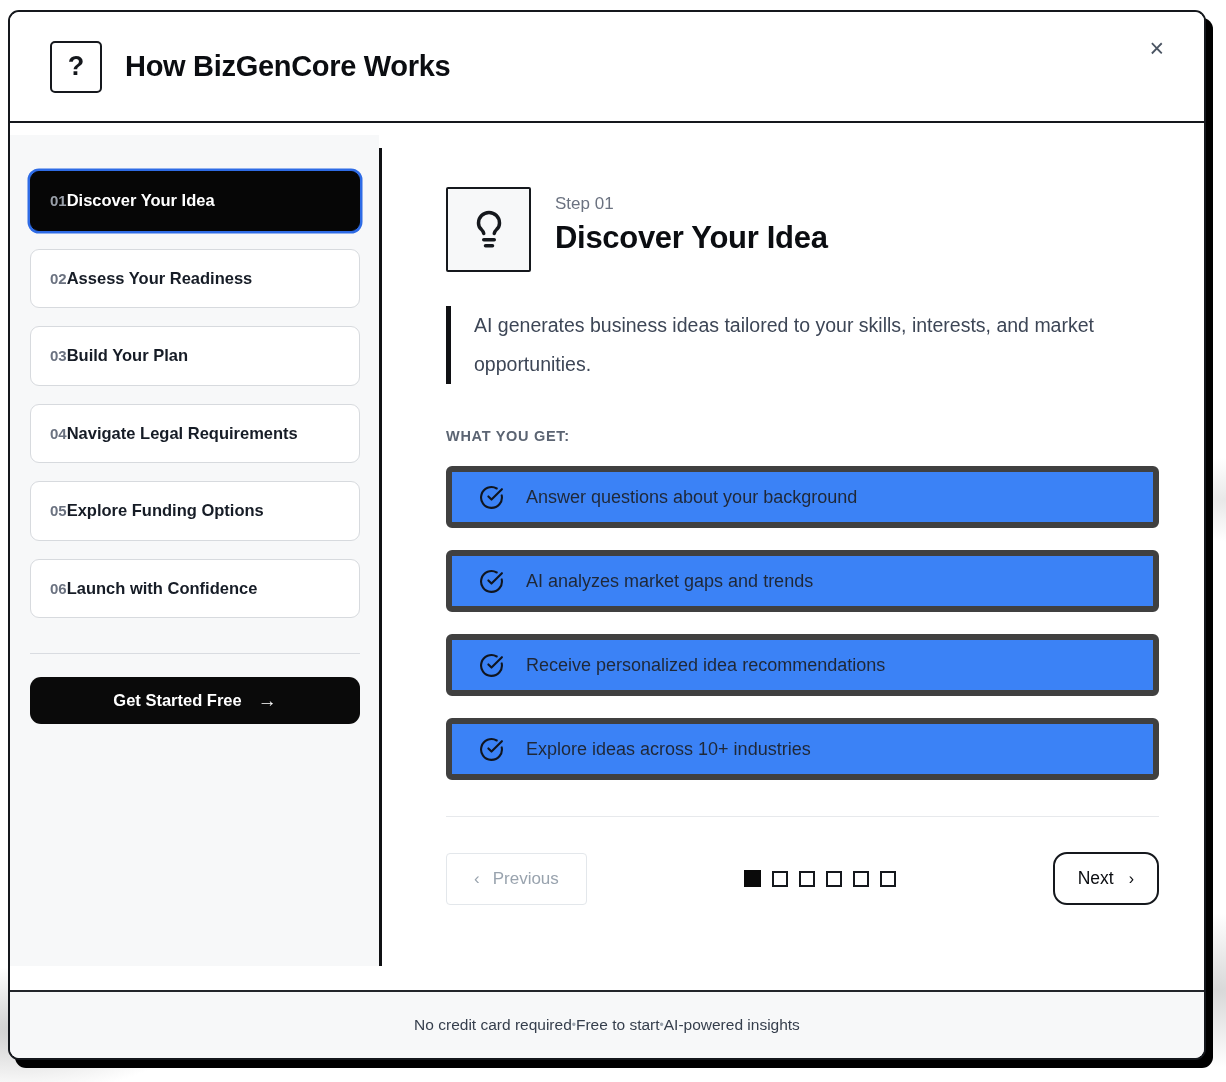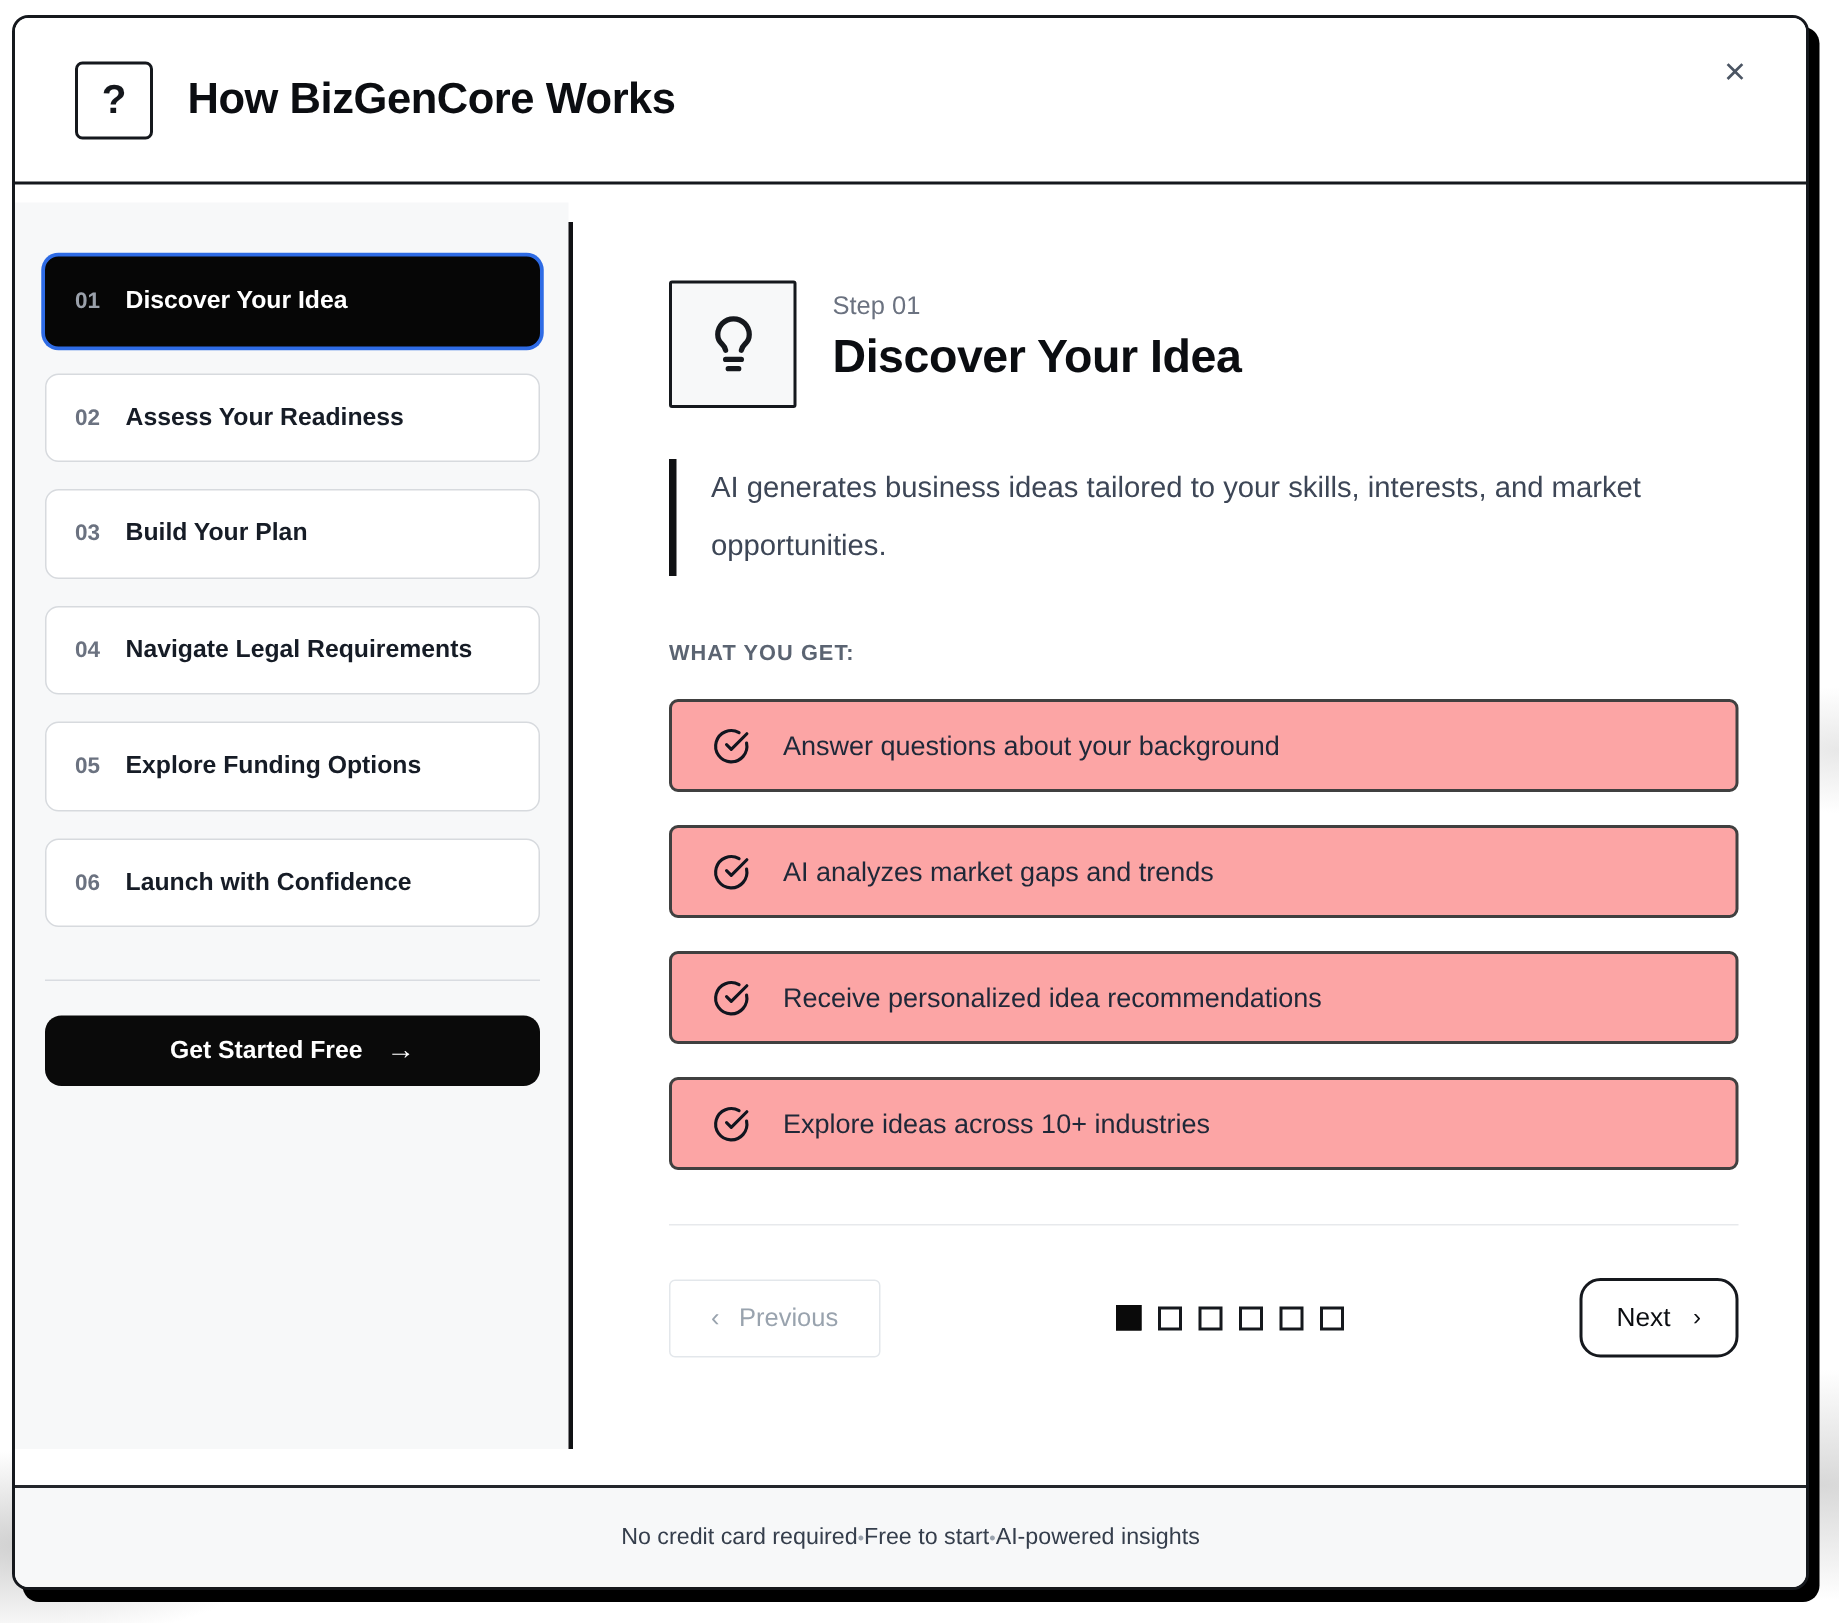--- a/index.html
+++ b/index.html
@@ -58,7 +58,7 @@
   .vdivider { width:3px; flex:0 0 3px; background:#101114; margin:25px 0 24px 0; }
 
   .step-item {
-    display:flex; align-items:center; gap:17px;
+    display:flex; align-items:center; 
     background:#fff; border:1px solid #d7dade; border-radius:9px;
     padding:16px 19px; margin-bottom:18px;
     cursor:pointer; text-align:left; width:100%;

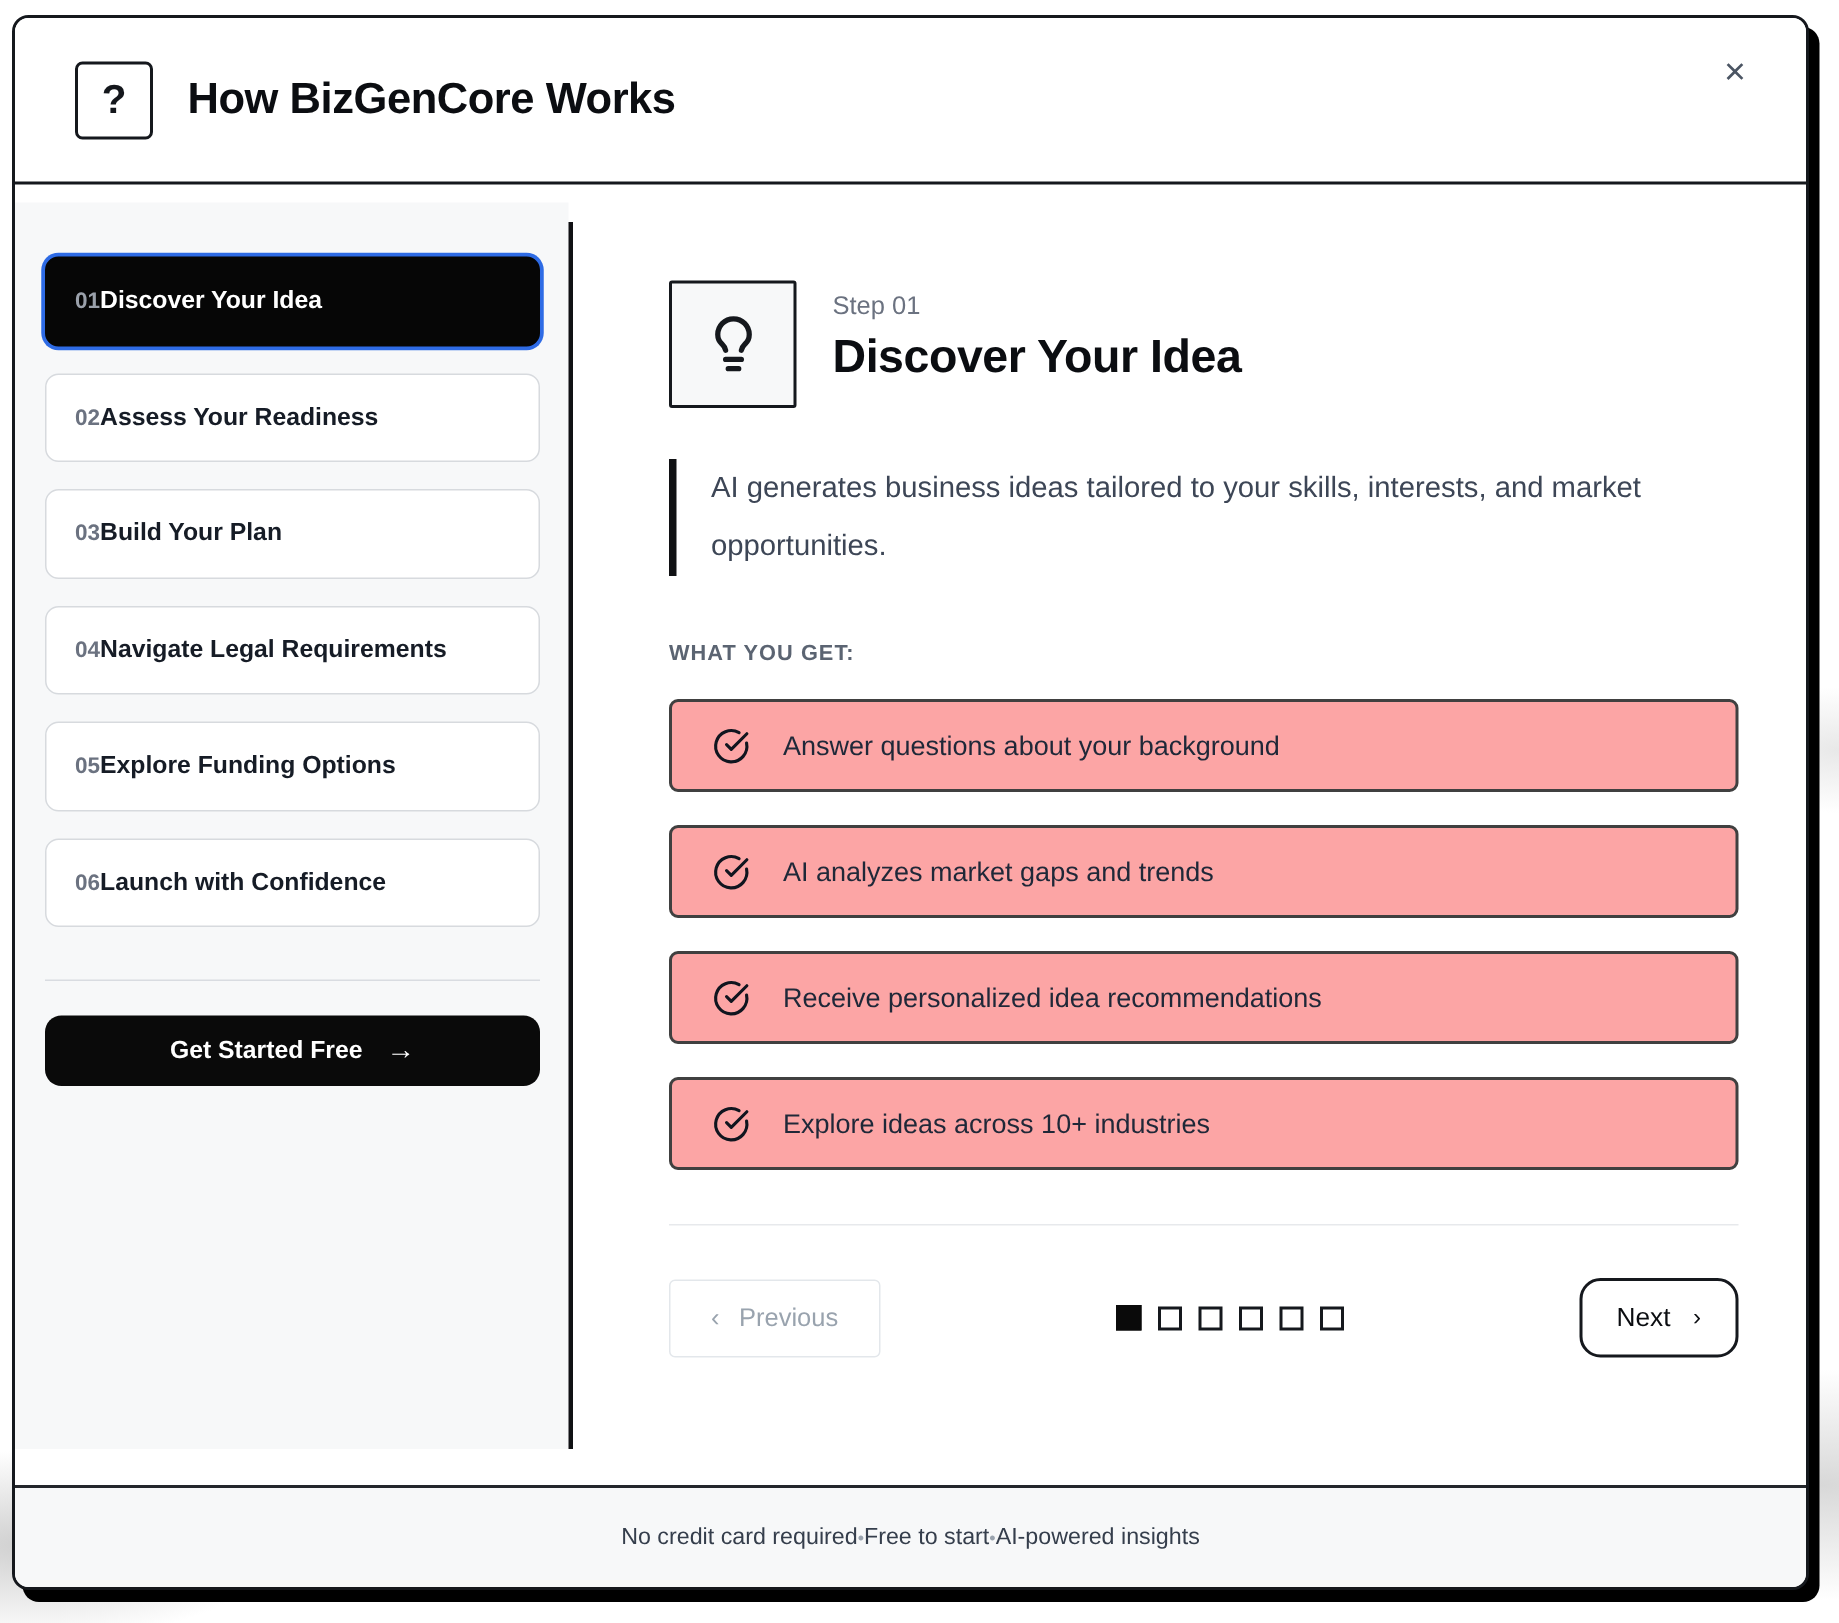--- a/index.html
+++ b/index.html
@@ -109,7 +109,7 @@
   }
   .benefit {
     margin-top:22px; height:62px;
-    background:#fca5a5; border:2px solid #404040; border-radius:6px;
+    background:#3b82f6; border:6px solid #404040; border-radius:6px;
     display:flex; align-items:center; padding:0 27px;
   }
   .benefit .chk { flex:0 0 25px; display:flex; }

